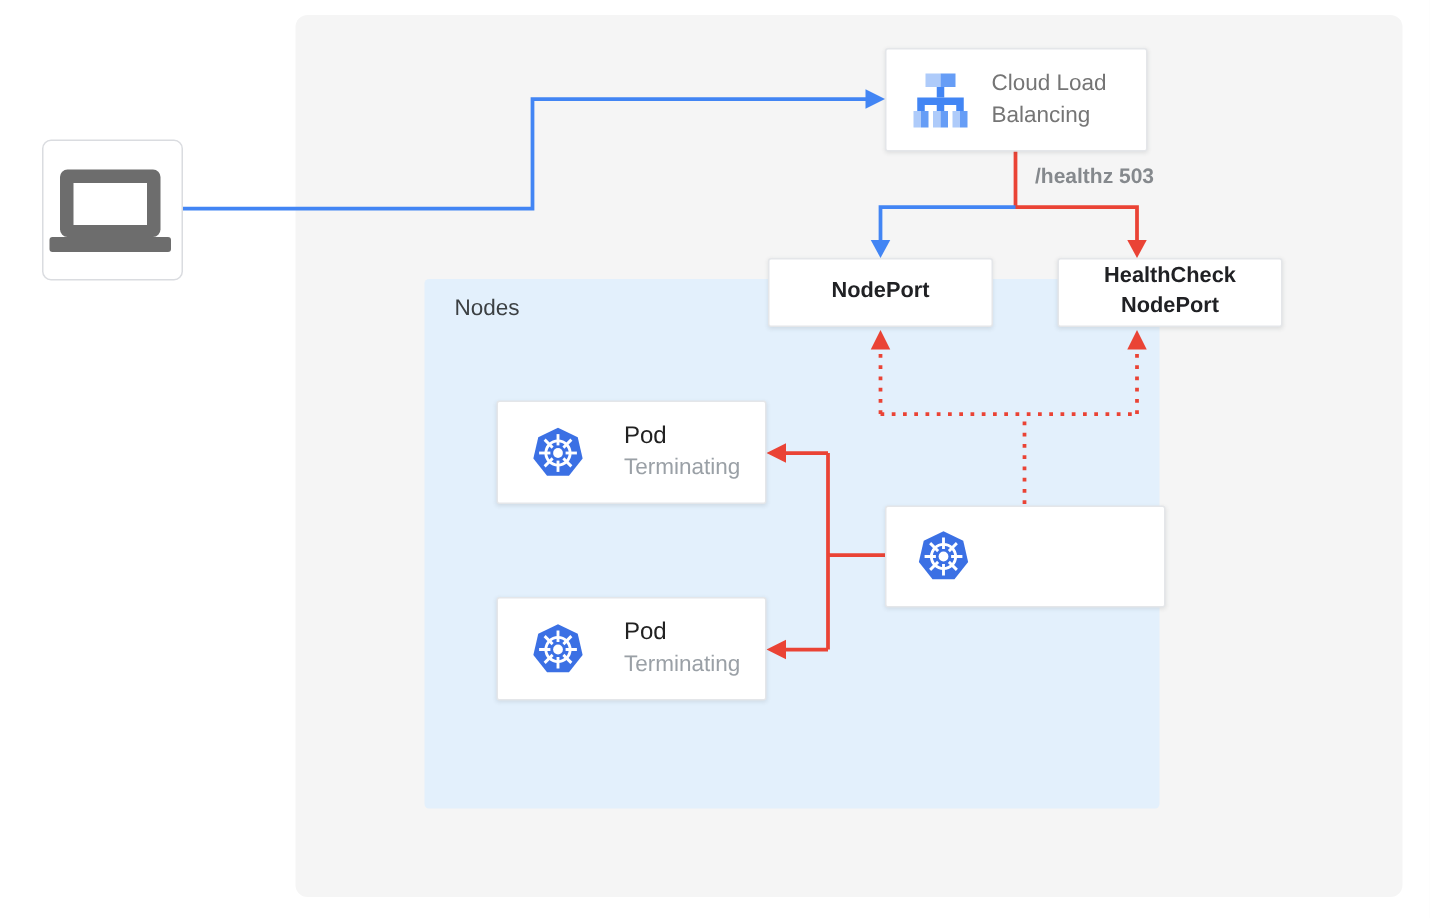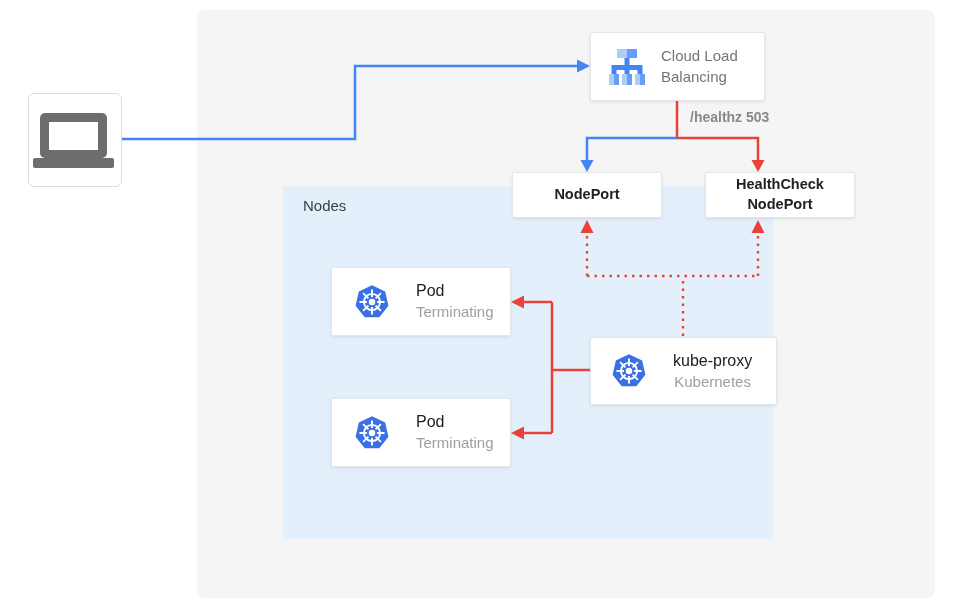--- a/index.html
+++ b/index.html
@@ -209,10 +209,6 @@
           <use href="#k8s-symbol"></use>
         </svg>
     </span>
-    <div class="entity-text">
-      <div class="entity-title">kube-proxy</div>
-      <div class="entity-sub">Kubernetes</div>
-    </div>
   </div>
 
 </div>

